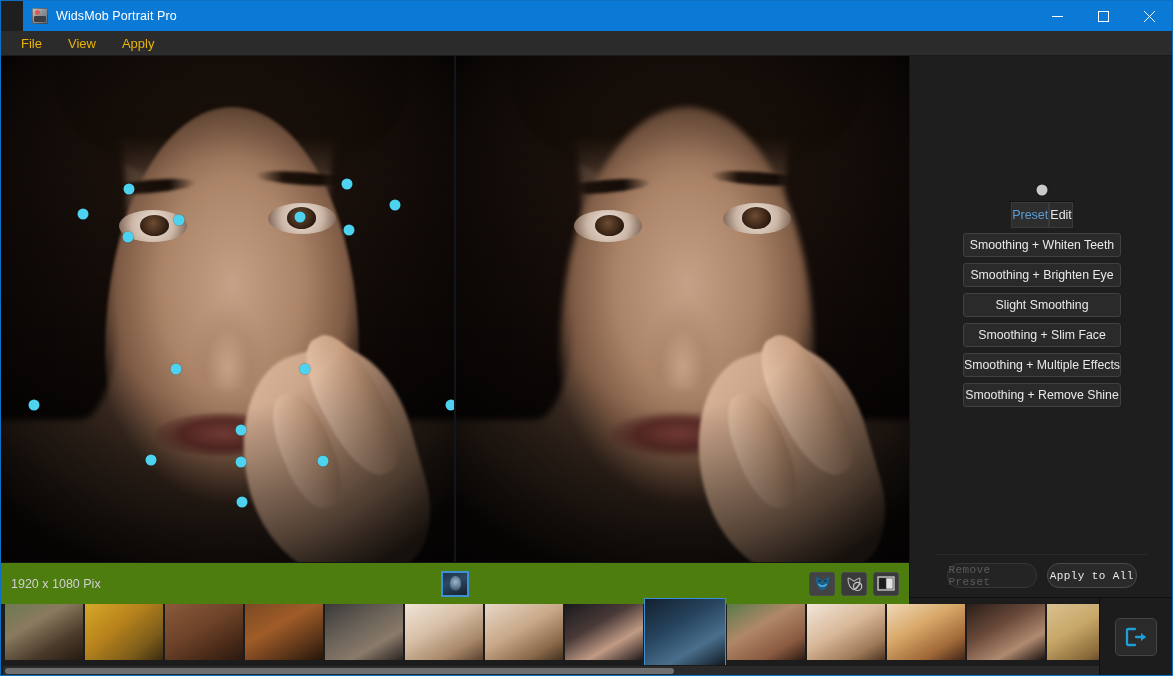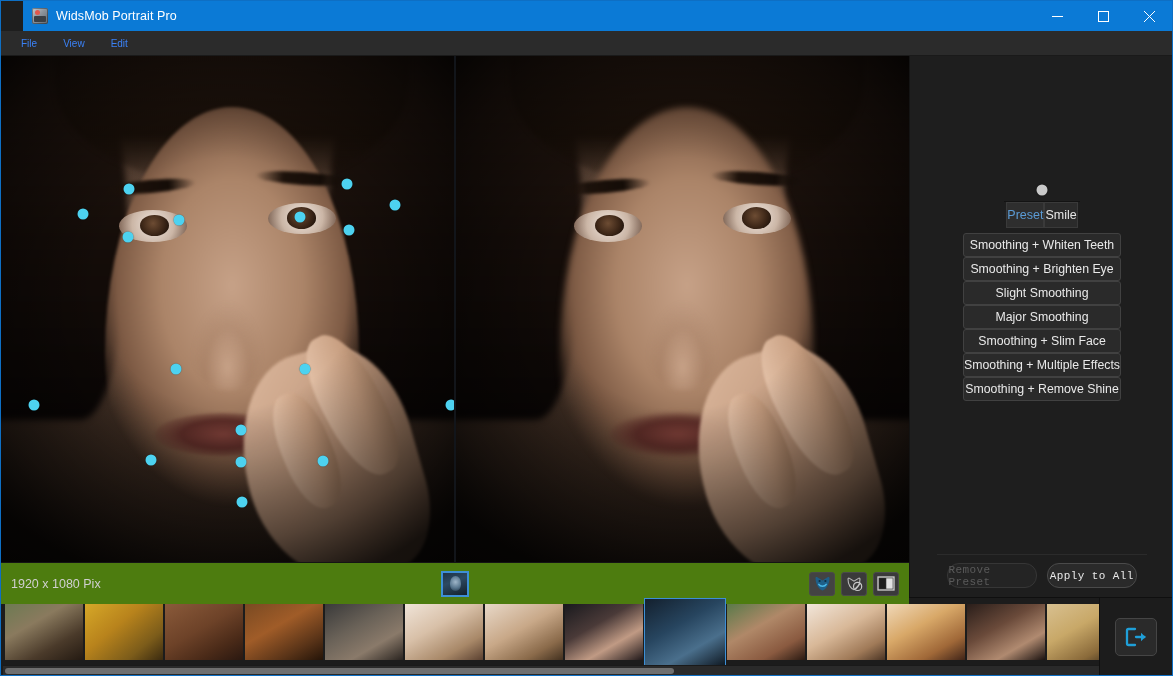--- a/index.html
+++ b/index.html
@@ -65,7 +65,7 @@
     padding-left: 8px;
   }
   .menuitem {
-    color:#3b82f6; font-size:10px;
+    color:#eab308; font-size:13px;
     padding: 3px 12px; margin-right:2px;
     white-space:nowrap;
   }

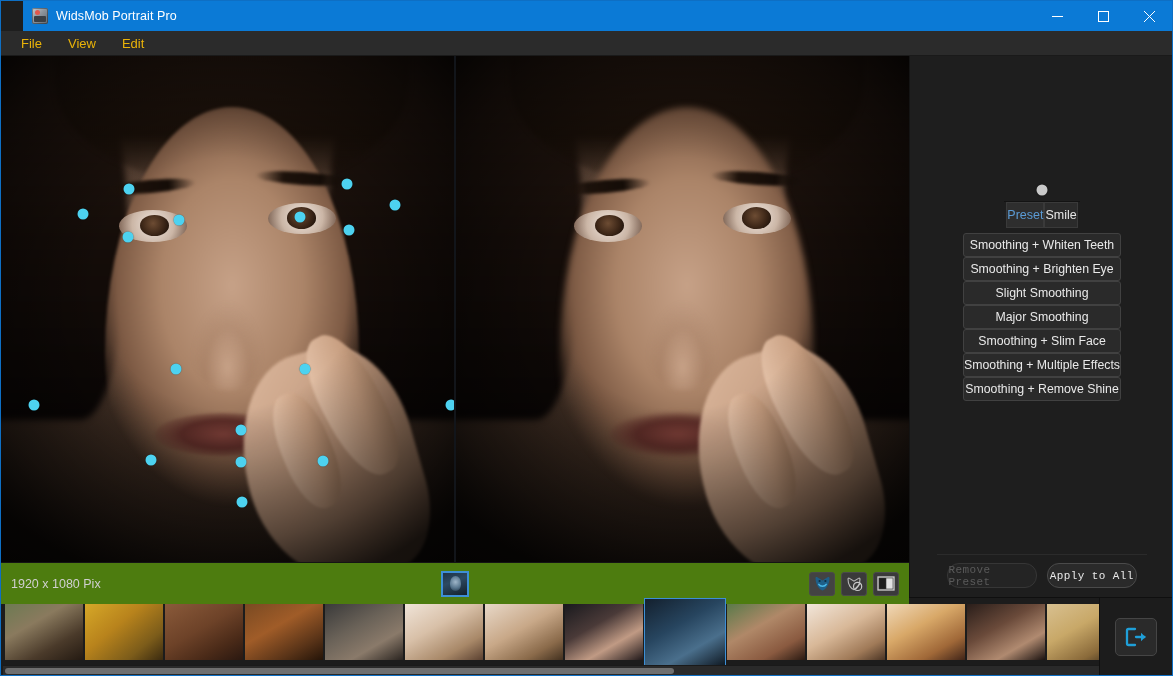--- a/index.html
+++ b/index.html
@@ -367,7 +367,7 @@
   <div class="menubar">
     <div class="menuitem">File</div>
     <div class="menuitem">View</div>
-    <div class="menuitem">Edit</div>
+    <div class="menuitem">Apply</div>
   </div>
 
   <div class="body">

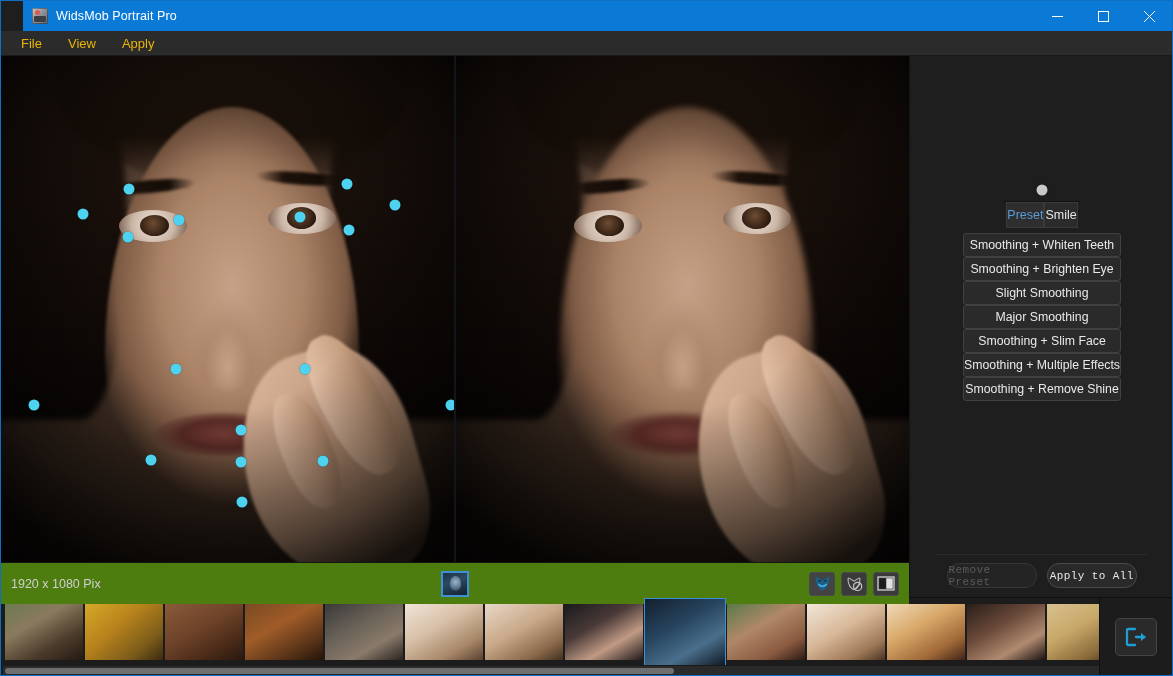--- a/index.html
+++ b/index.html
@@ -511,7 +511,7 @@
 
       <div class="tabs">
         <div class="tab active">Preset</div>
-        <div class="tab">Smile</div>
+        <div class="tab">Edit</div>
       </div>
 
       <div class="preset-list" id="preset-list">

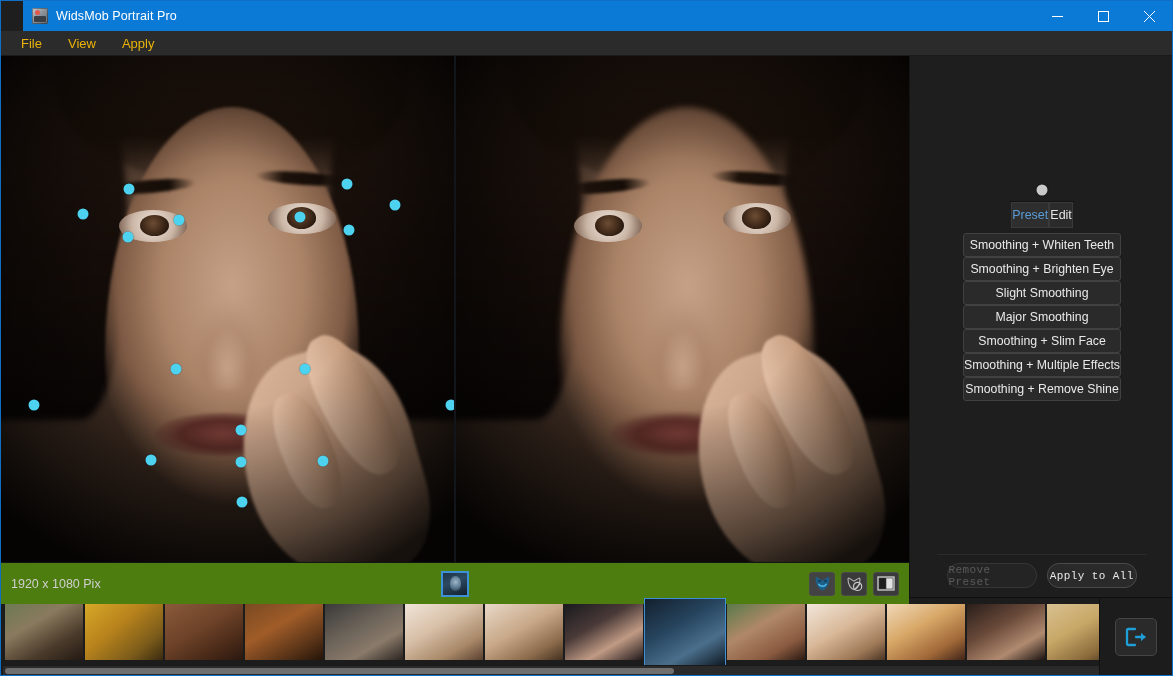--- a/index.html
+++ b/index.html
@@ -259,7 +259,7 @@
   .tab.active { color:#5b9bd5; background:#2e2e2e; }
   .preset-list {
     padding: 5px 10px 0 10px;
-    display:flex; flex-direction:column; 
+    display:flex; flex-direction:column; gap:6px;
     flex:none;
   }
   .preset-btn {

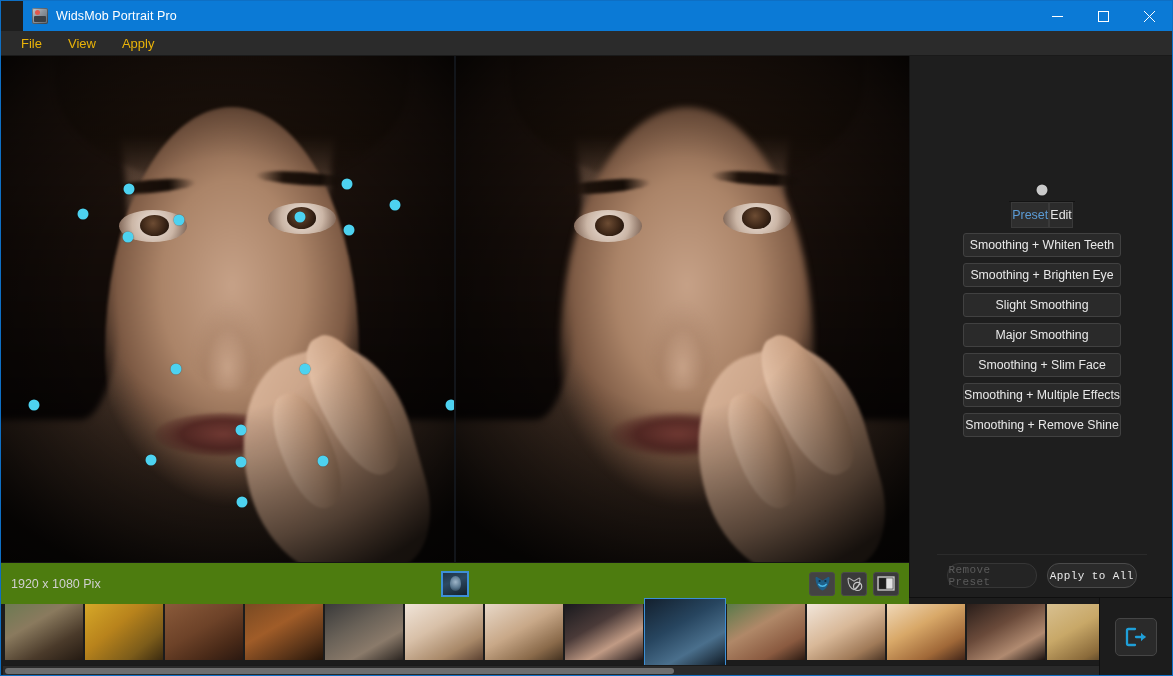--- a/index.html
+++ b/index.html
@@ -518,7 +518,6 @@
           <div class="preset-btn">Smoothing + Whiten Teeth</div>
           <div class="preset-btn">Smoothing + Brighten Eye</div>
           <div class="preset-btn">Slight Smoothing</div>
-          <div class="preset-btn">Major Smoothing</div>
           <div class="preset-btn">Smoothing + Slim Face</div>
           <div class="preset-btn">Smoothing + Multiple Effects</div>
           <div class="preset-btn">Smoothing + Remove Shine</div>

